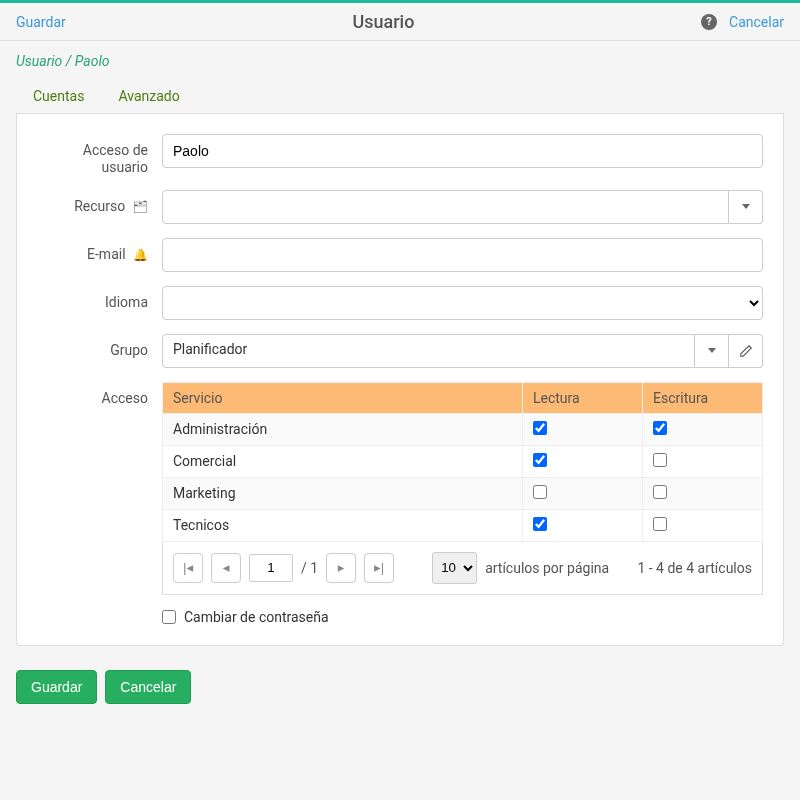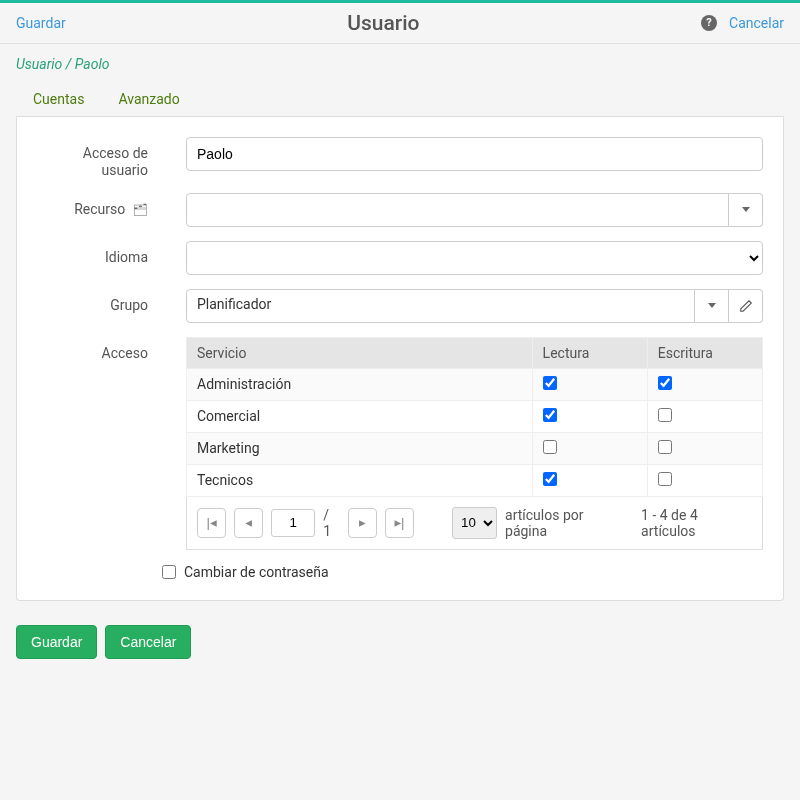--- a/index.html
+++ b/index.html
@@ -7,7 +7,7 @@
   .topbar-green { height: 3px; background: #1abc9c; }
   .header { display: flex; align-items: center; padding: 8px 16px; background: #f5f5f5; border-bottom: 1px solid #e0e0e0; }
   .header .left { flex: 0 0 auto; }
-  .header .center { flex: 1; text-align: center; font-weight: 500; font-size: 21px; color: #555; }
+  .header .center { flex: 1; text-align: center; font-weight: 500; font-size: 18px; color: #555; }
   .header .right { flex: 0 0 auto; display: flex; align-items: center; gap: 12px; }
   .link { color: #3b99d8; cursor: pointer; }
   .breadcrumb { padding: 12px 16px 8px 16px; color: #2aa27a; font-style: italic; }

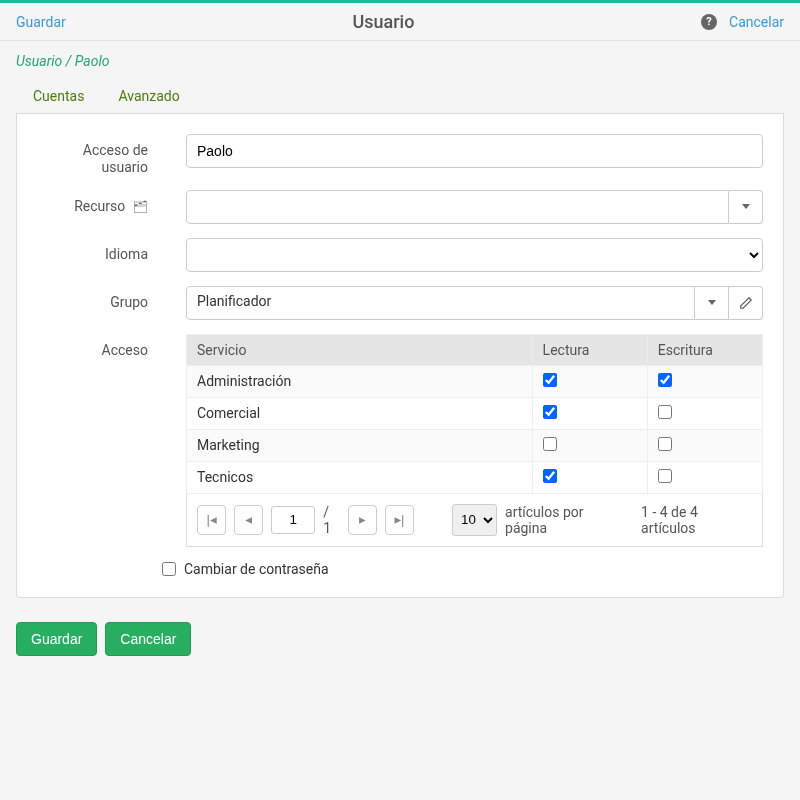--- a/index.html
+++ b/index.html
@@ -18,7 +18,7 @@
   .panel { background: #fff; border: 1px solid #ddd; border-top: none; padding: 20px; border-radius: 0 0 4px 4px; }
   .form-row { display: flex; align-items: flex-start; margin-bottom: 14px; }
   .form-label { width: 125px; text-align: right; padding-right: 14px; color: #555; font-size: 14px; padding-top: 8px; line-height: 1.2; }
-  .form-control-wrap { flex: 1; margin-left: 24px; }
+  .form-control-wrap { flex: 1; }
   .input, .select, .combo { width: 100%; height: 34px; padding: 6px 10px; border: 1px solid #ccc; border-radius: 4px; font-size: 14px; background: #fff; }
   .combo-group { display: flex; }
   .combo-main { flex: 1; border: 1px solid #ccc; border-radius: 4px 0 0 4px; height: 34px; padding: 6px 10px; background: #fff; }

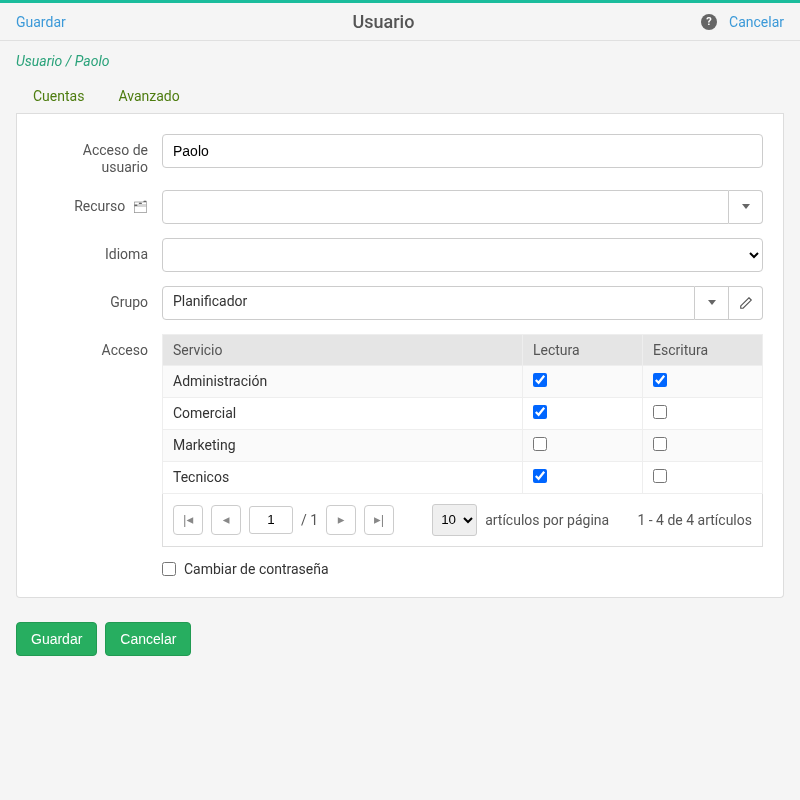--- a/index.html
+++ b/index.html
@@ -90,6 +90,15 @@
       </div>
     </div>
 
+    <div class="form-row">
+      <div class="form-label">
+        <span>E-mail</span>
+        <span class="icon-small">🔔</span>
+      </div>
+      <div class="form-control-wrap">
+        <input class="input" value="" style="">
+      </div>
+    </div>
 
     <div class="form-row">
       <div class="form-label">Idioma</div>

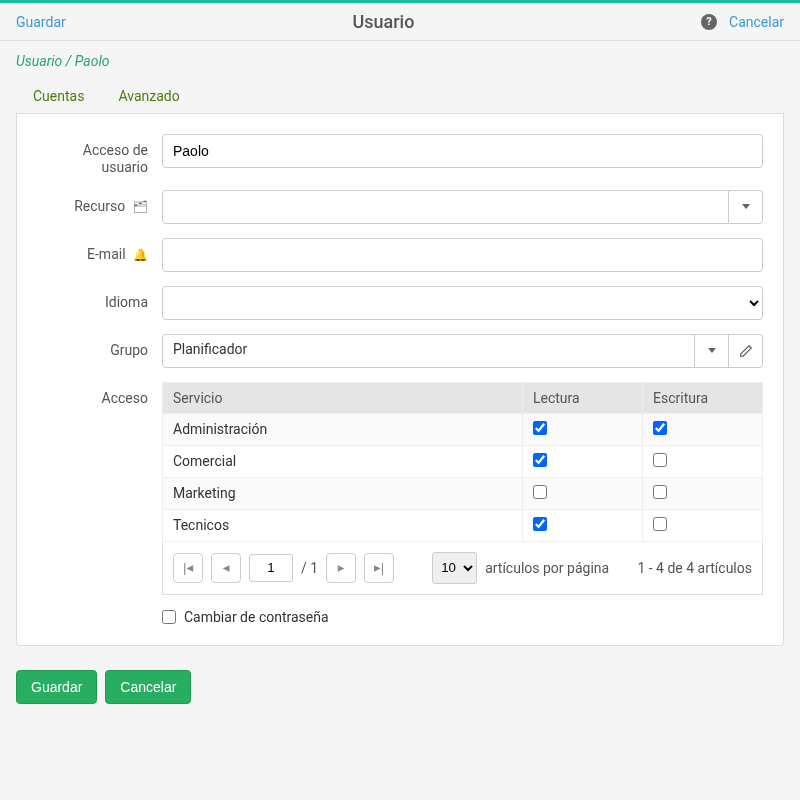--- a/index.html
+++ b/index.html
@@ -27,7 +27,7 @@
   .caret-down { width: 0; height: 0; border-left: 4px solid transparent; border-right: 4px solid transparent; border-top: 5px solid #666; }
   .table { width: 100%; border: 1px solid #ddd; border-collapse: collapse; font-size: 14px; }
   .table th, .table td { border: 1px solid #eee; padding: 7px 10px; text-align: left; }
-  .table th { background: #e5e5e5; color: #555; font-weight: normal; }
+  .table th { background: #fdba74; color: #555; font-weight: normal; }
   .table tr:nth-child(odd) td { background: #fafafa; }
   .table tr:nth-child(even) td { background: #fff; }
   .pager { display: flex; align-items: center; padding: 10px; border: 1px solid #ddd; border-top: none; gap: 8px; font-size: 14px; color: #555; }

